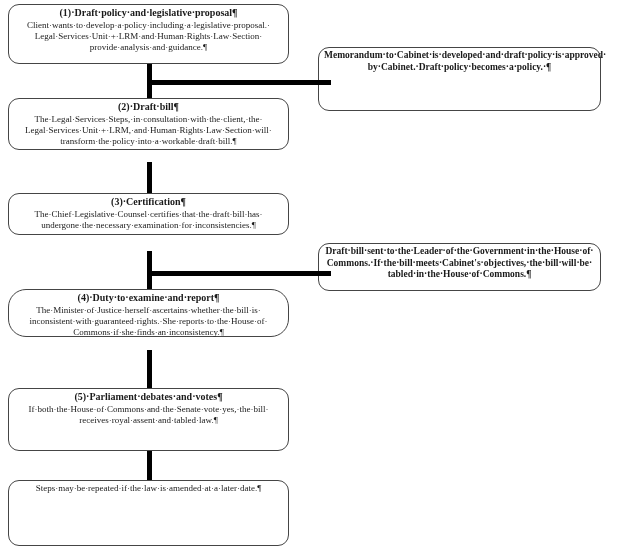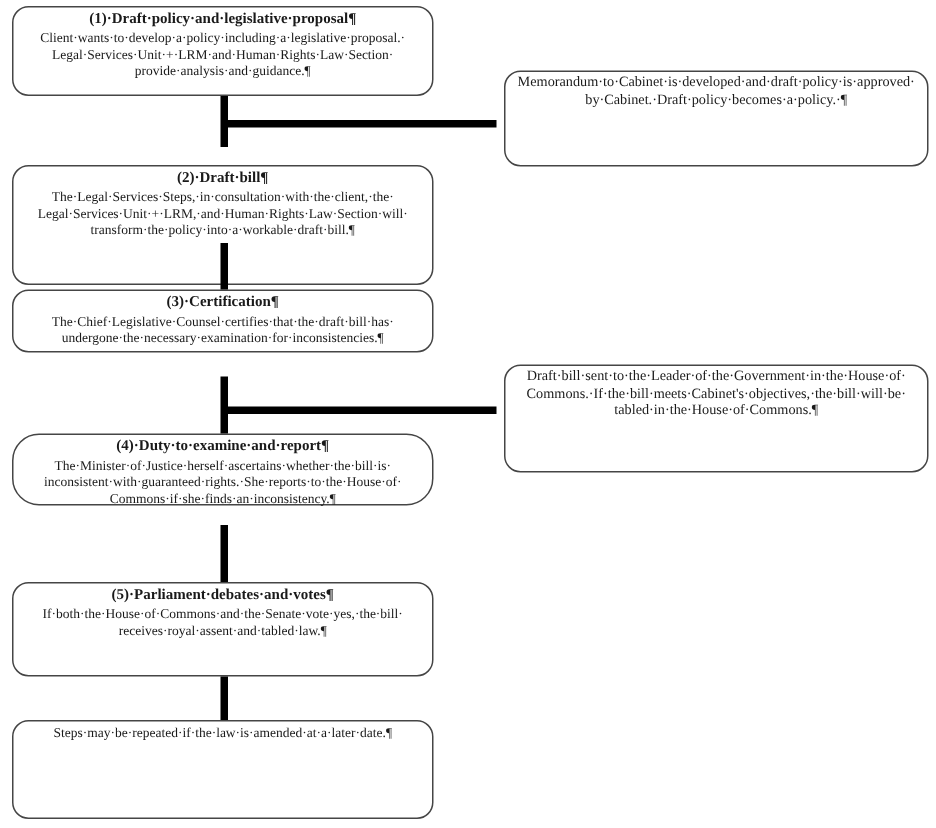--- a/index.html
+++ b/index.html
@@ -58,7 +58,7 @@
   .step6  { top: 480px;  height: 66px; }
 
   
-  .side-note { left: 336px; width: 283px; }
+  .side-note { left: 318px; width: 283px; font-weight: bold; }
   .note1  { top: 47px;   height: 64px; }
   .note2  { top: 243px;  height: 72px; }
 

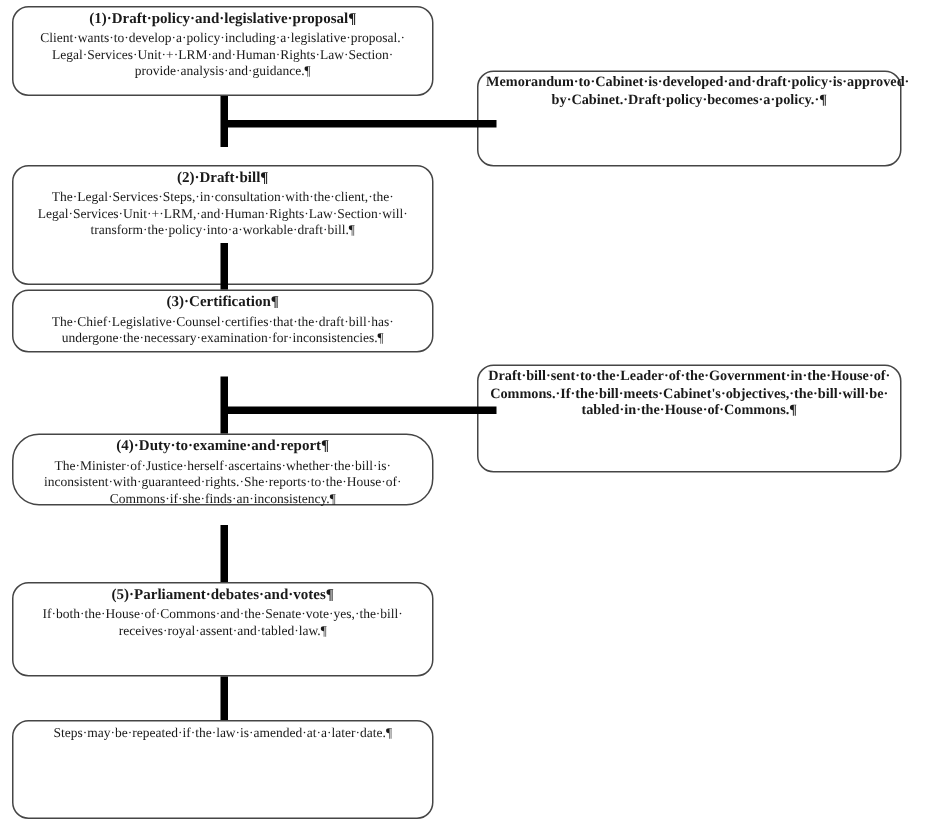--- a/index.html
+++ b/index.html
@@ -51,7 +51,7 @@
   
   .step   { left: 8px;   width: 281px; }
   .step1  { top: 4px;    height: 60px; }
-  .step2  { top: 98px;   height: 80px; margin-top: 12px; }
+  .step2  { top: 98px;   height: 52px; }
   .step3  { top: 193px;  height: 42px; }
   .step4  { top: 289px;  height: 48px; border-radius: 18px; }
   .step5  { top: 388px;  height: 63px; }

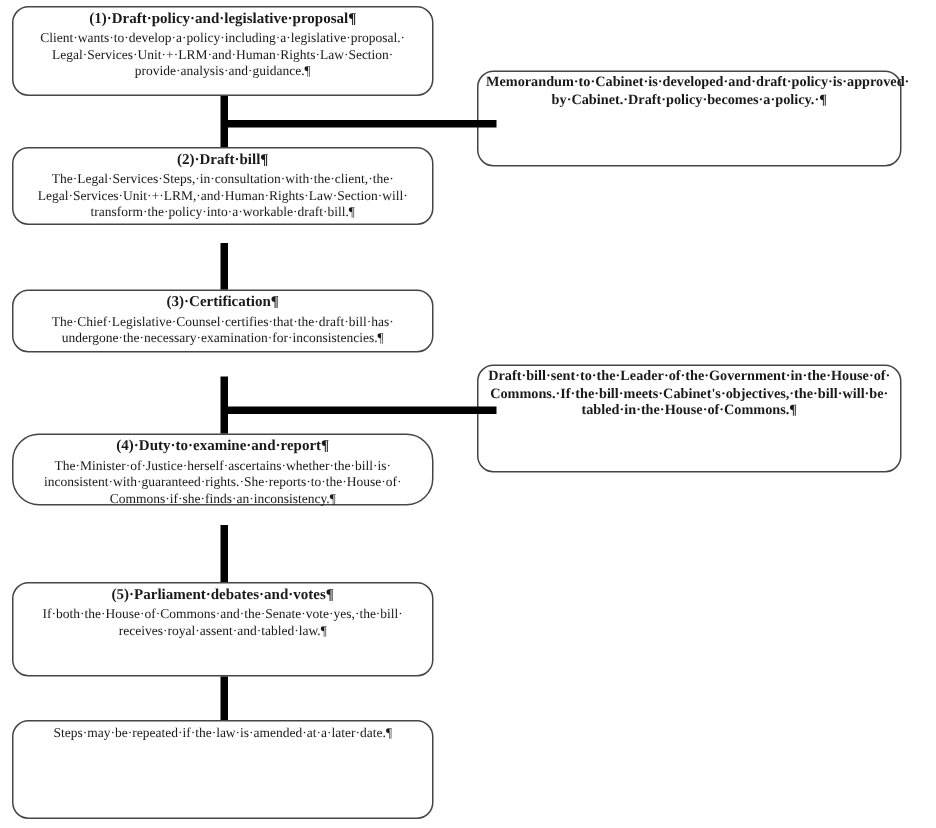--- a/index.html
+++ b/index.html
@@ -60,7 +60,7 @@
   
   .side-note { left: 318px; width: 283px; font-weight: bold; }
   .note1  { top: 47px;   height: 64px; }
-  .note2  { top: 243px;  height: 72px; }
+  .note2  { top: 243px;  height: 48px; }
 
   
   .v1 { top: 64px;  height: 34px; }

